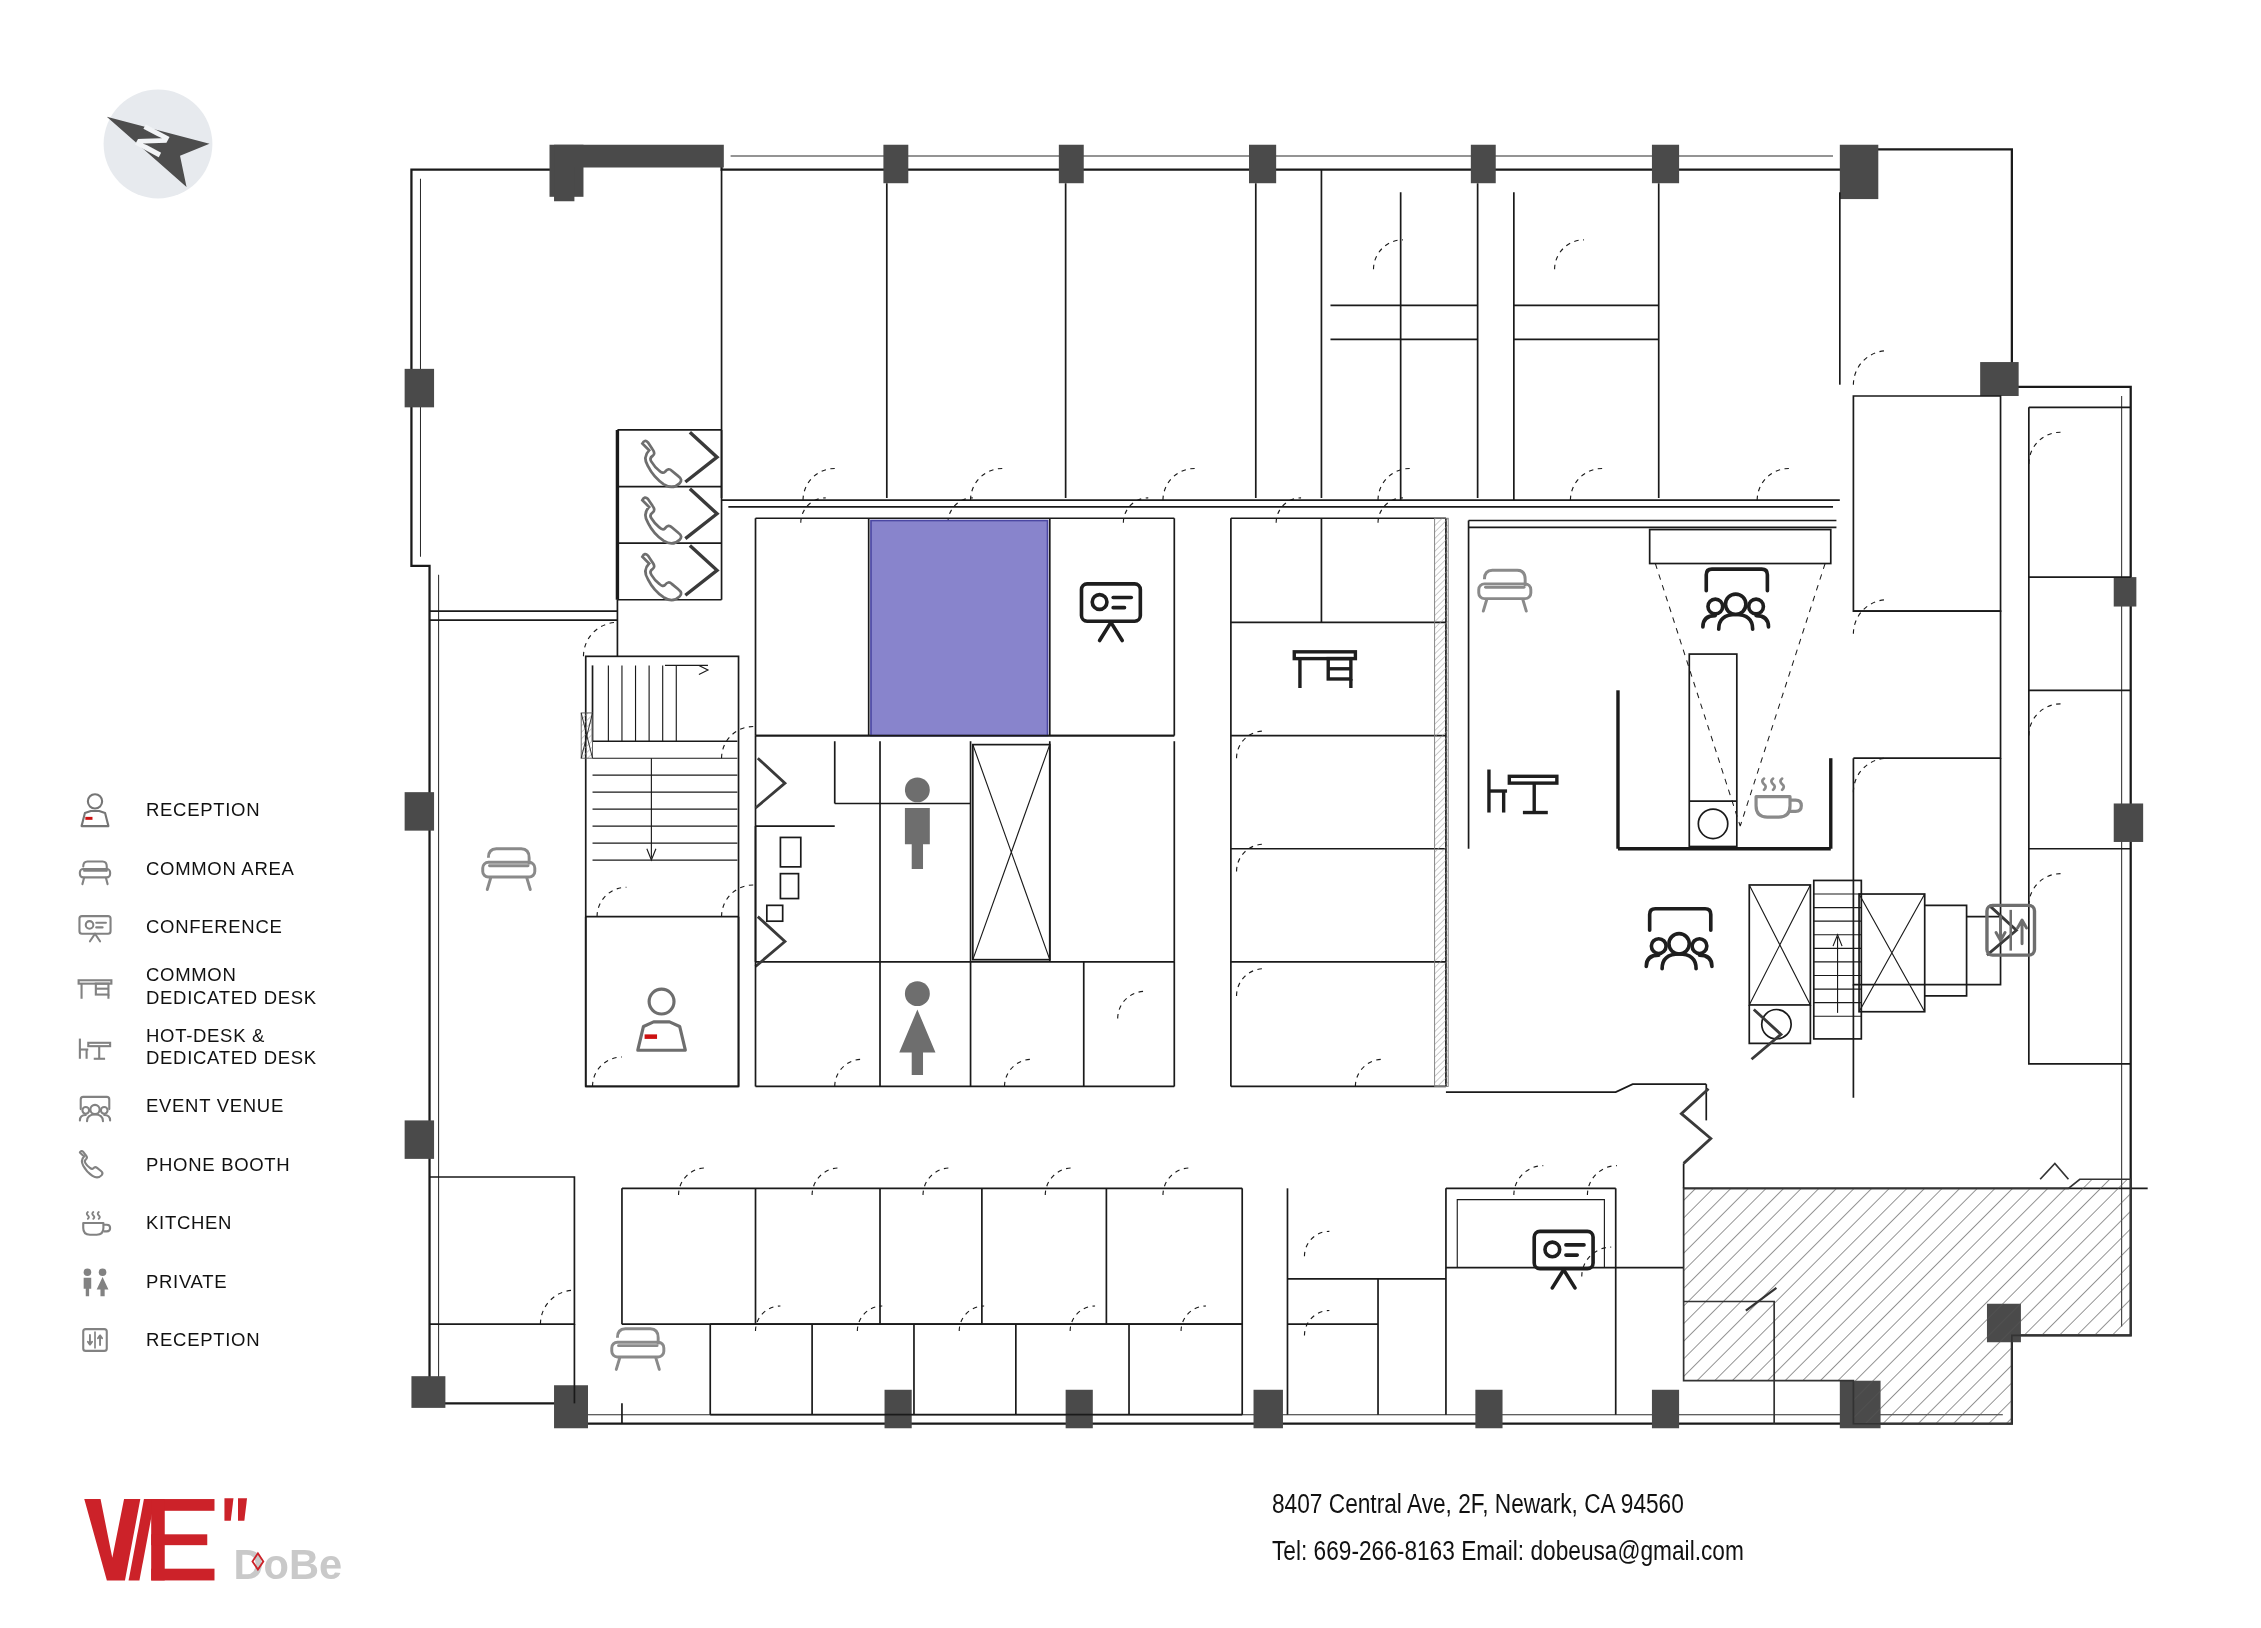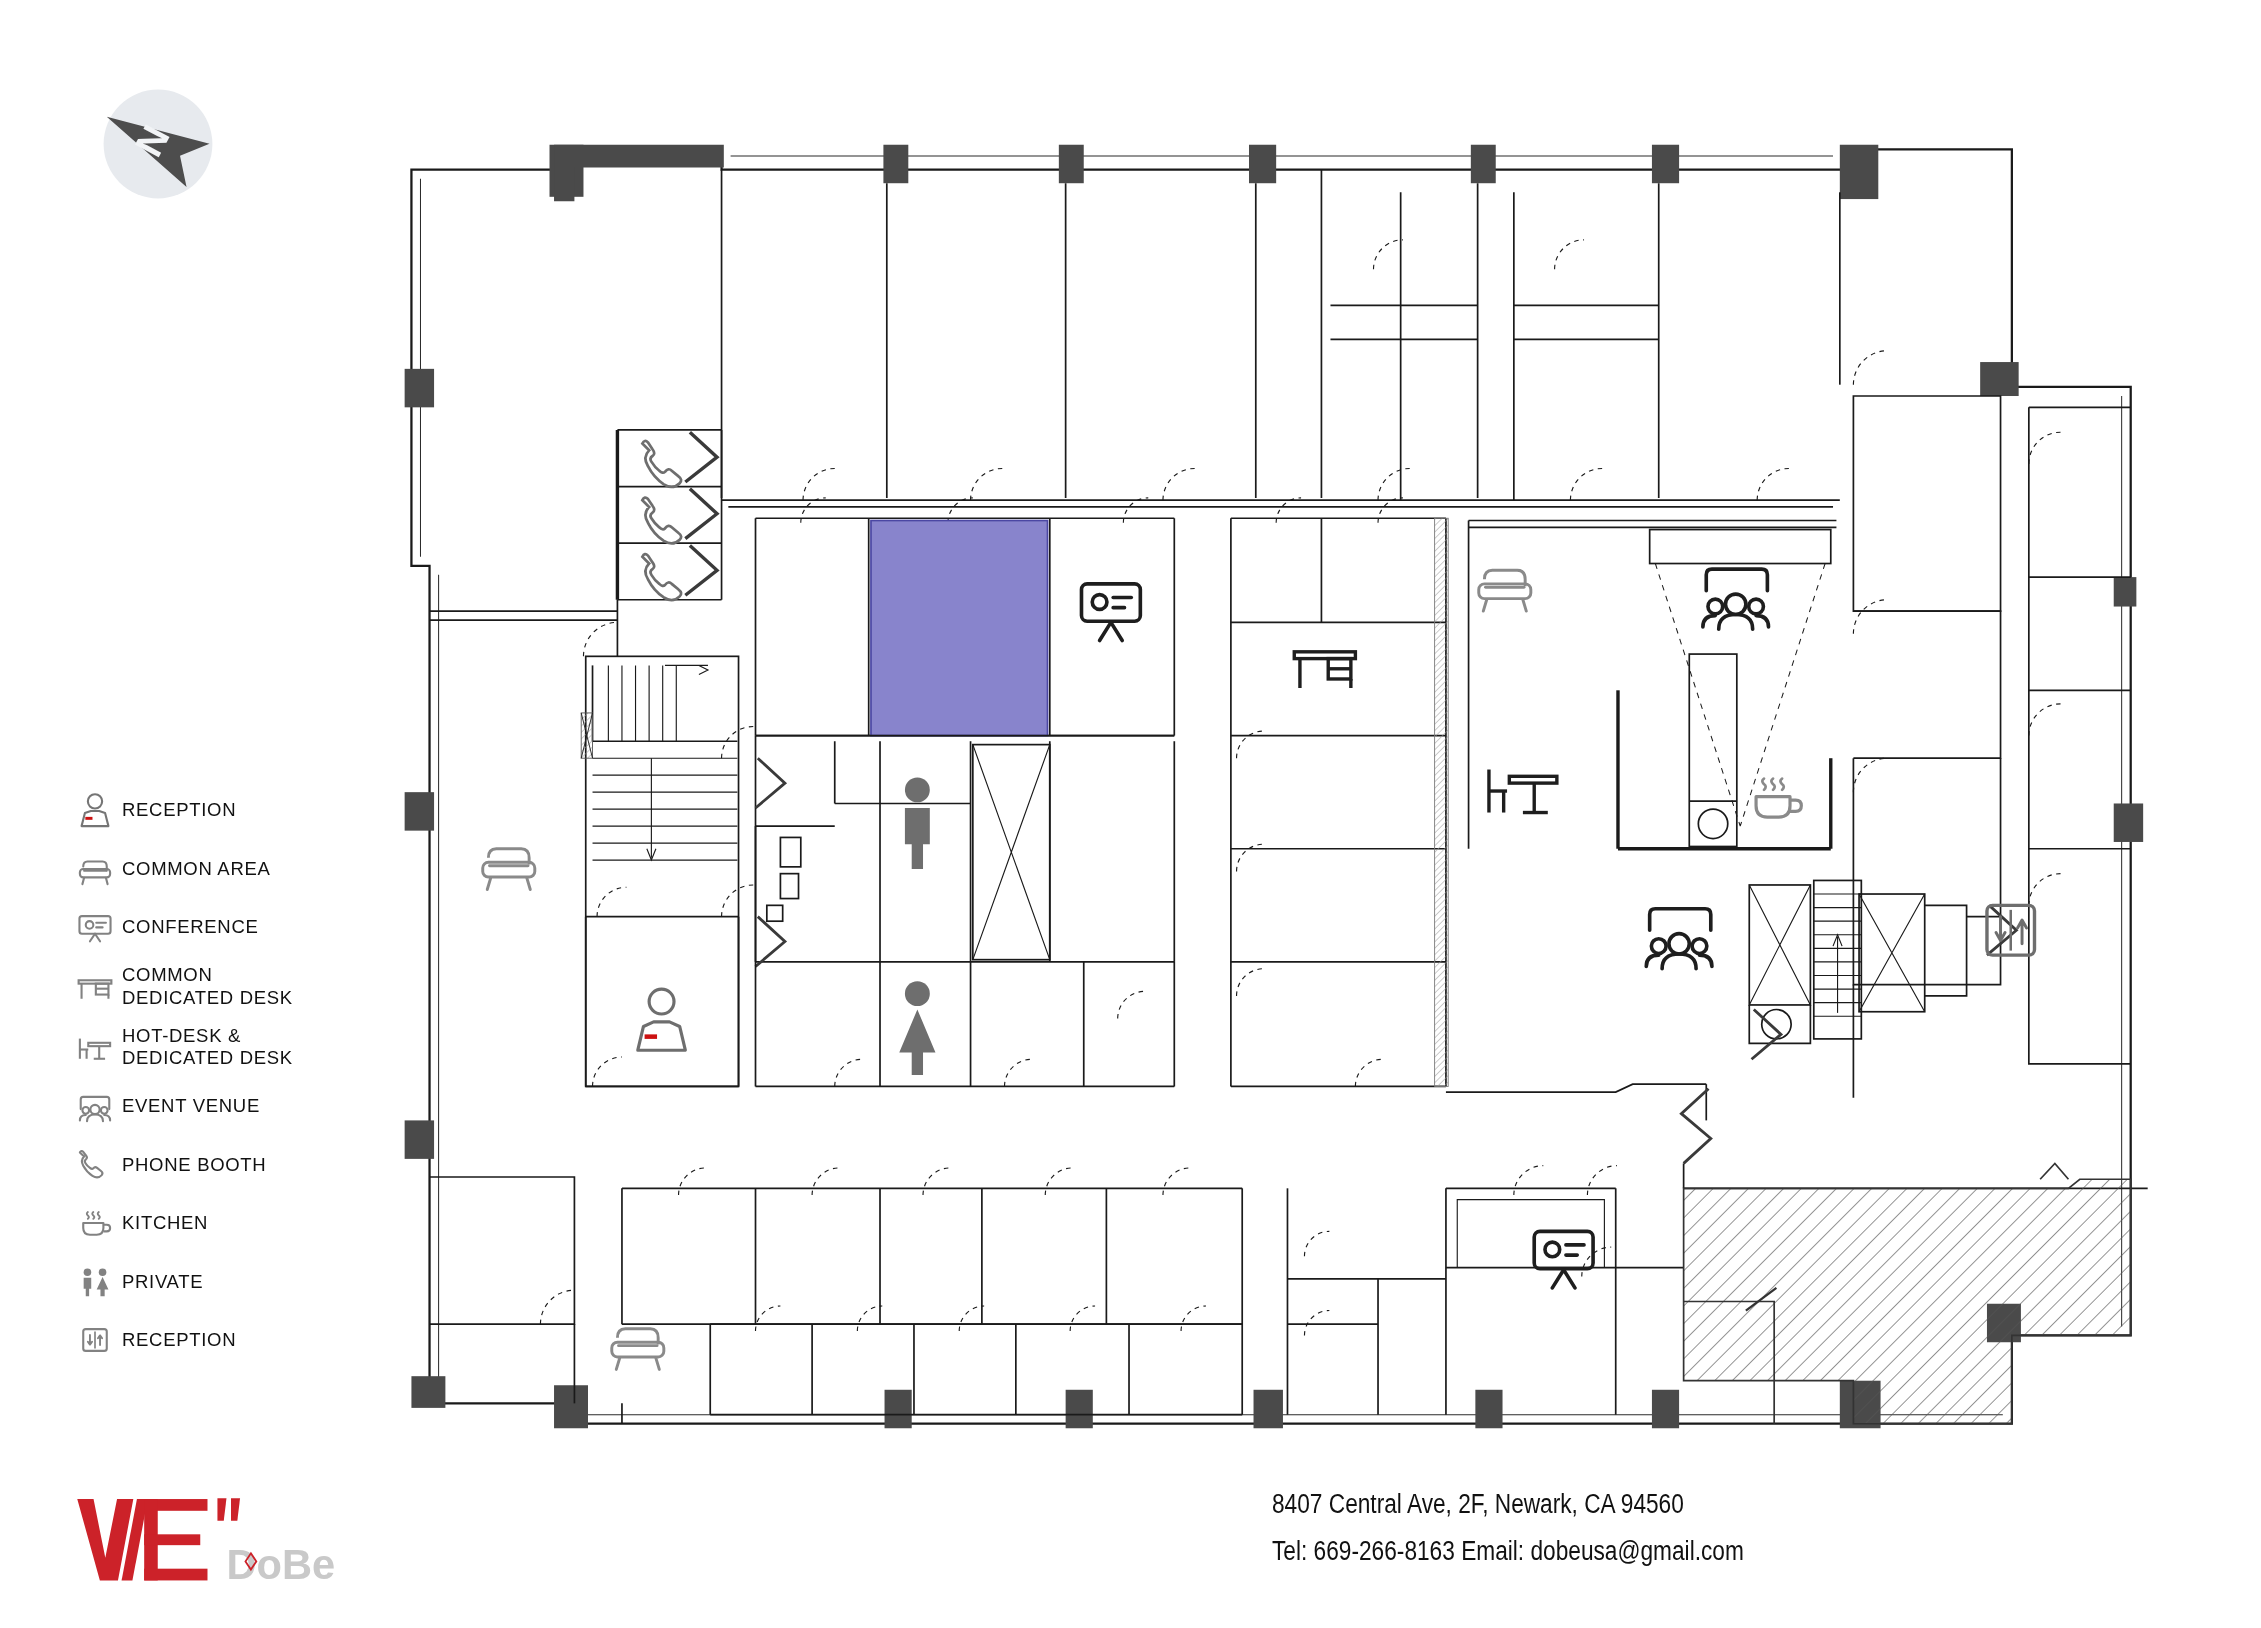--- a/index.html
+++ b/index.html
@@ -15,7 +15,7 @@
   .legend-row{display:flex;align-items:center;height:auto;margin-bottom:15.4px;}
   .legend-icon{width:54px;min-width:54px;height:43px;display:flex;align-items:center;justify-content:center;}
   .legend-label{font-size:18.5px;letter-spacing:0.7px;color:#111;line-height:1.22;font-weight:400;}
-  .legend-label span{display:block;}
+  .legend-label span{display:block;margin-left:24px;}
   
   #plan{position:absolute;left:382px;top:124px;width:1777px;height:1325px;}
   

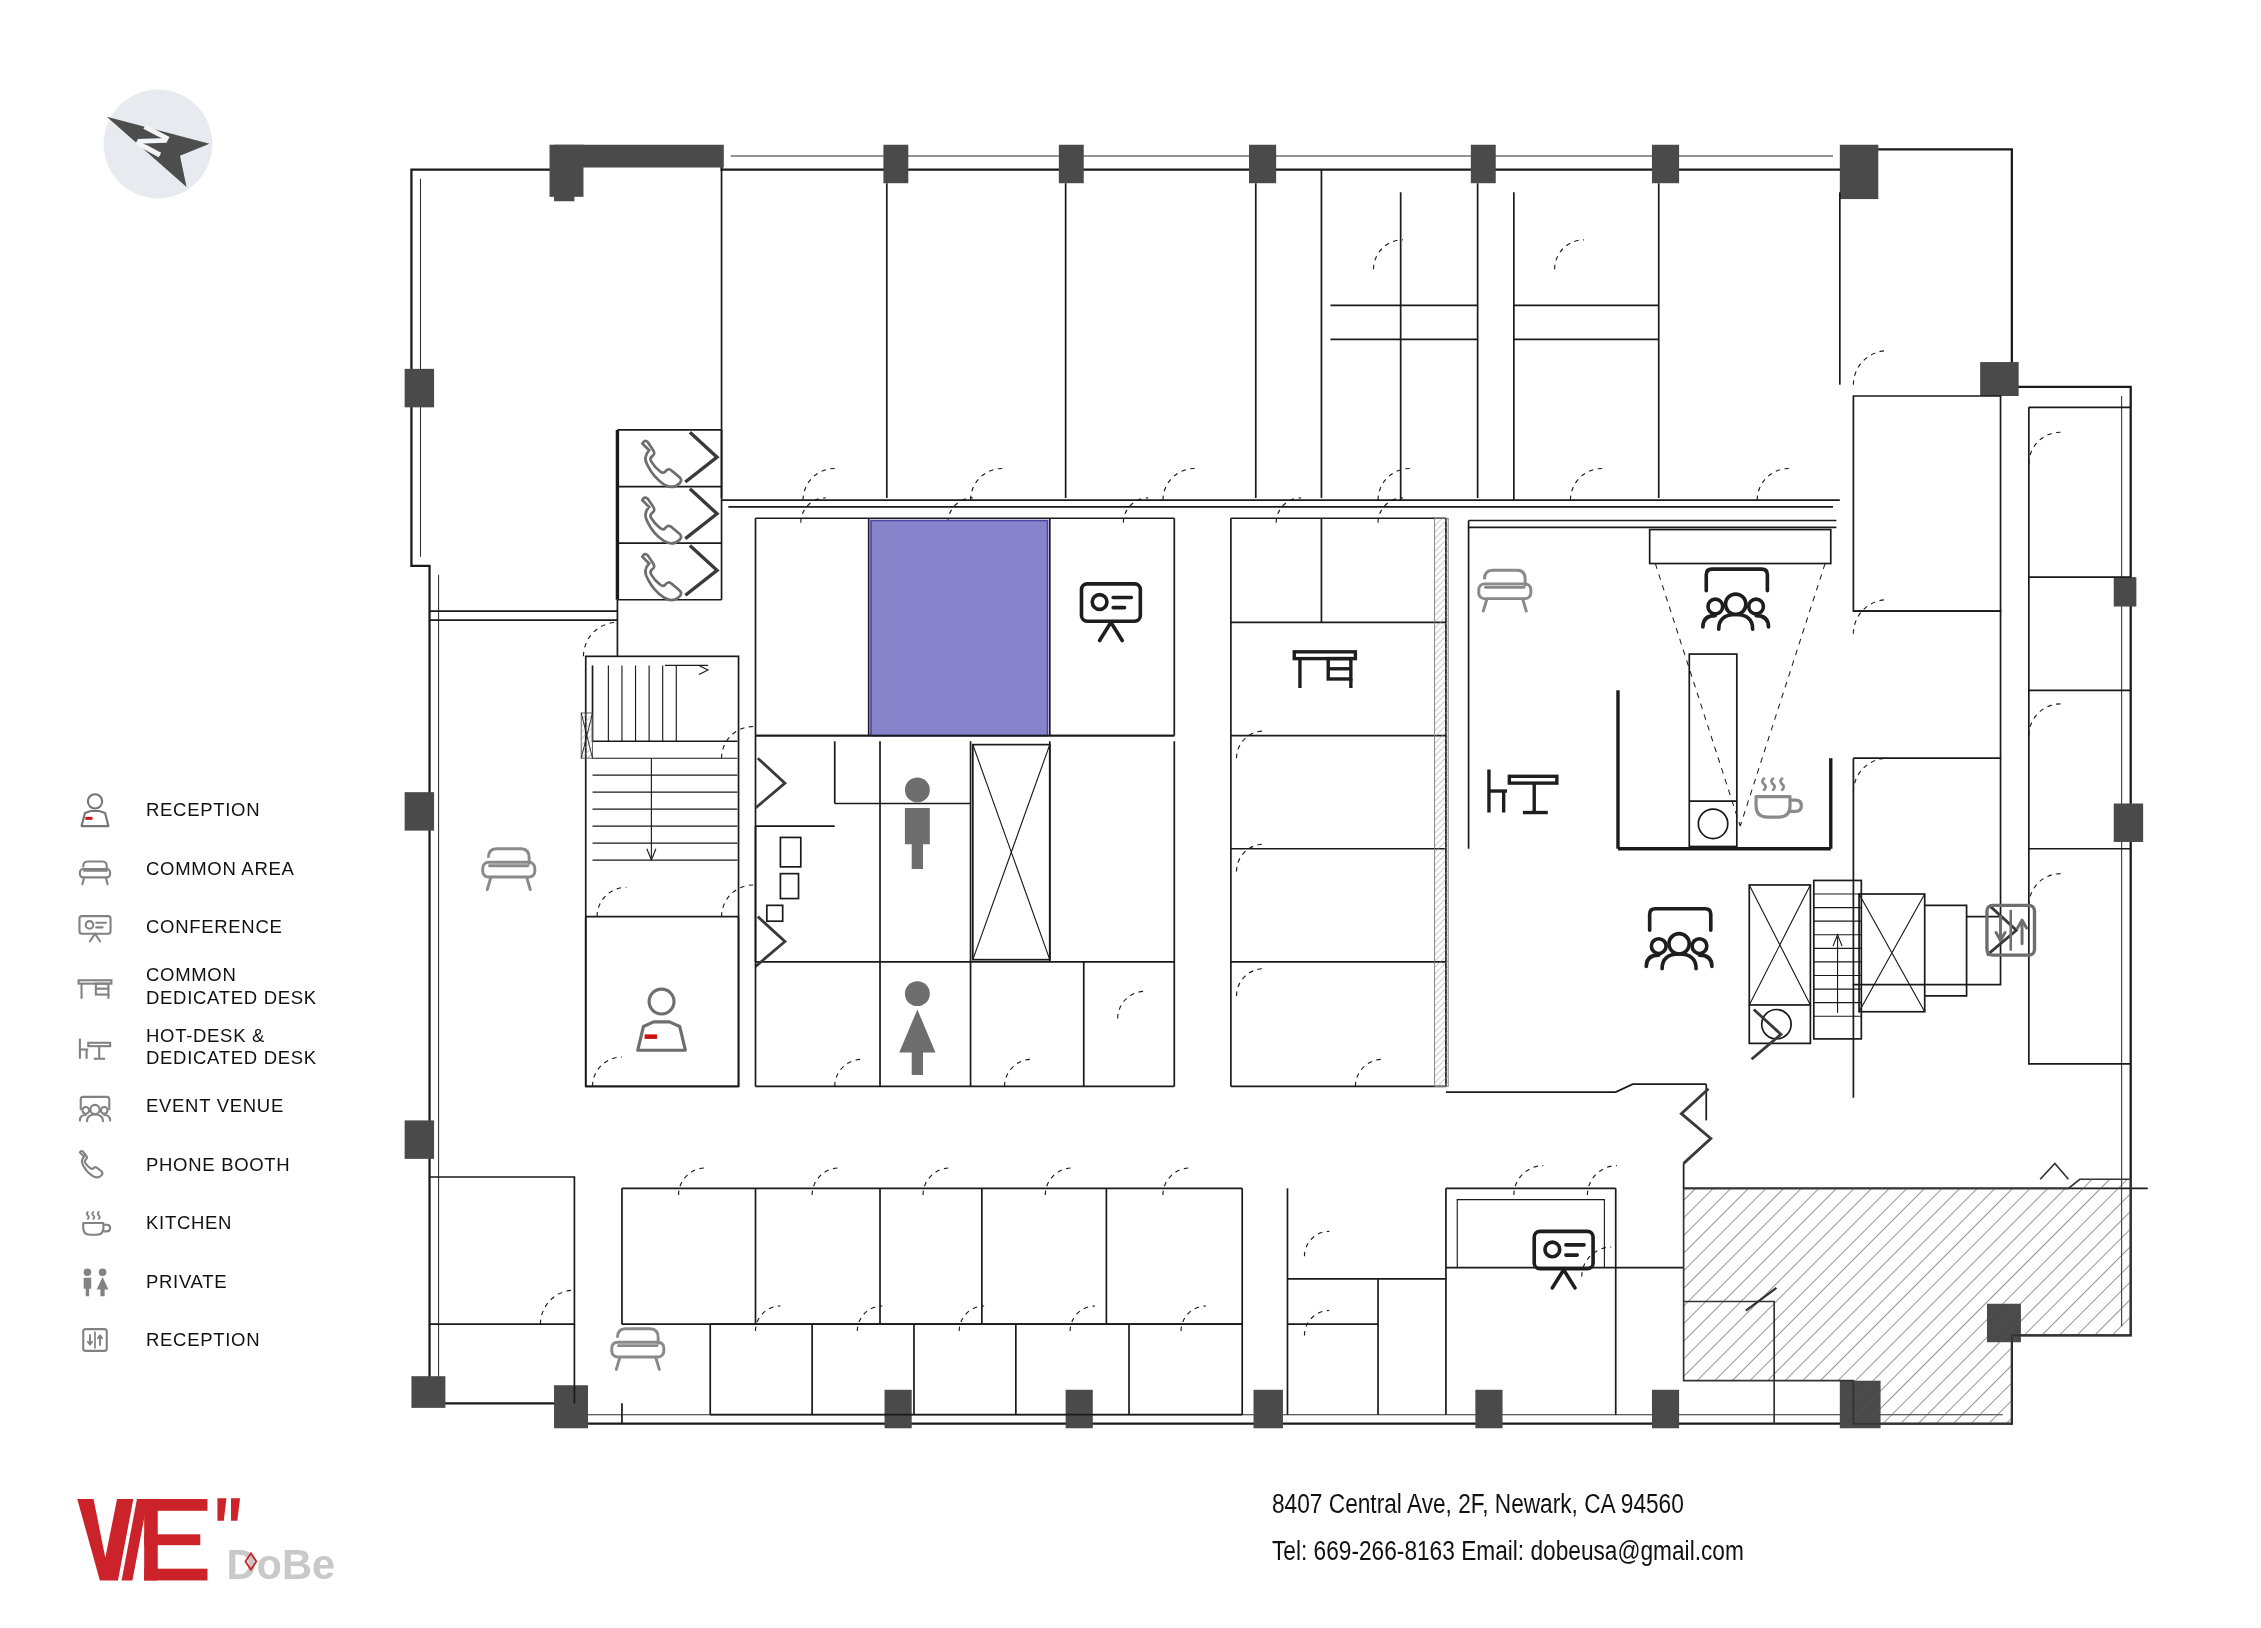--- a/index.html
+++ b/index.html
@@ -20,7 +20,7 @@
   #plan{position:absolute;left:382px;top:124px;width:1777px;height:1325px;}
   
   #footer{position:absolute;left:0;top:1472px;width:2297px;height:157px;}
-  #logo{position:absolute;left:68px;top:18px;width:326px;height:104px;}
+  #logo{position:absolute;left:75px;top:18px;width:326px;height:104px;}
   #brandblock{position:absolute;left:452px;top:13.6px;width:724px;}
   .brand-title{font-size:42px;font-weight:700;letter-spacing:-0.5px;color:#1c1c1c;
      font-family:"Liberation Sans", sans-serif;white-space:nowrap;

